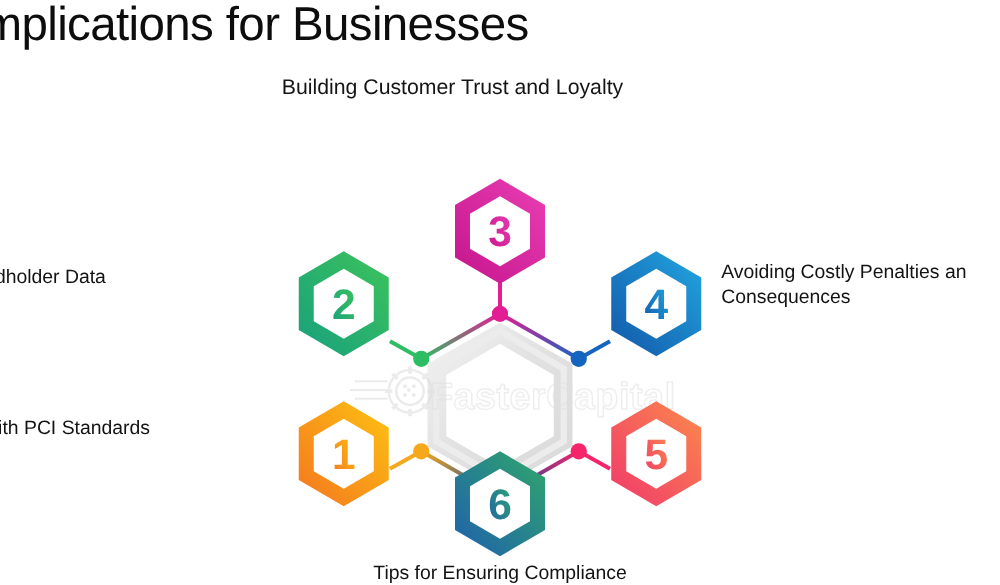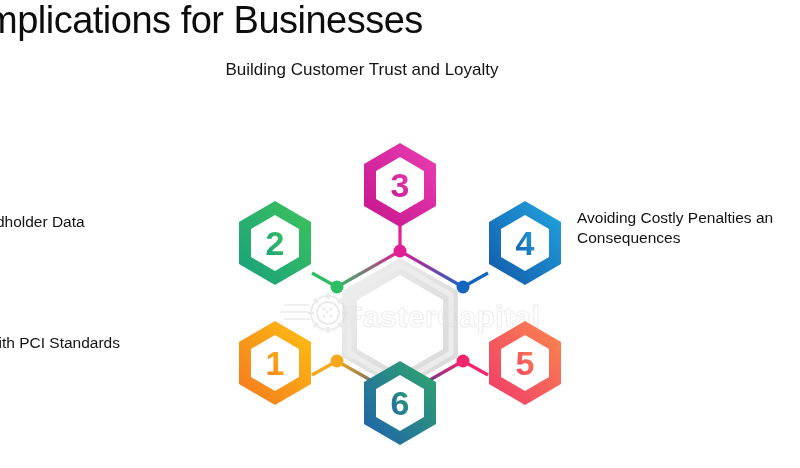--- a/index.html
+++ b/index.html
@@ -258,6 +258,7 @@
   </div>
 
 
+  <div class="callout center" id="label-6">Tips for Ensuring Compliance</div>
 </div>
 
 </body></html>

